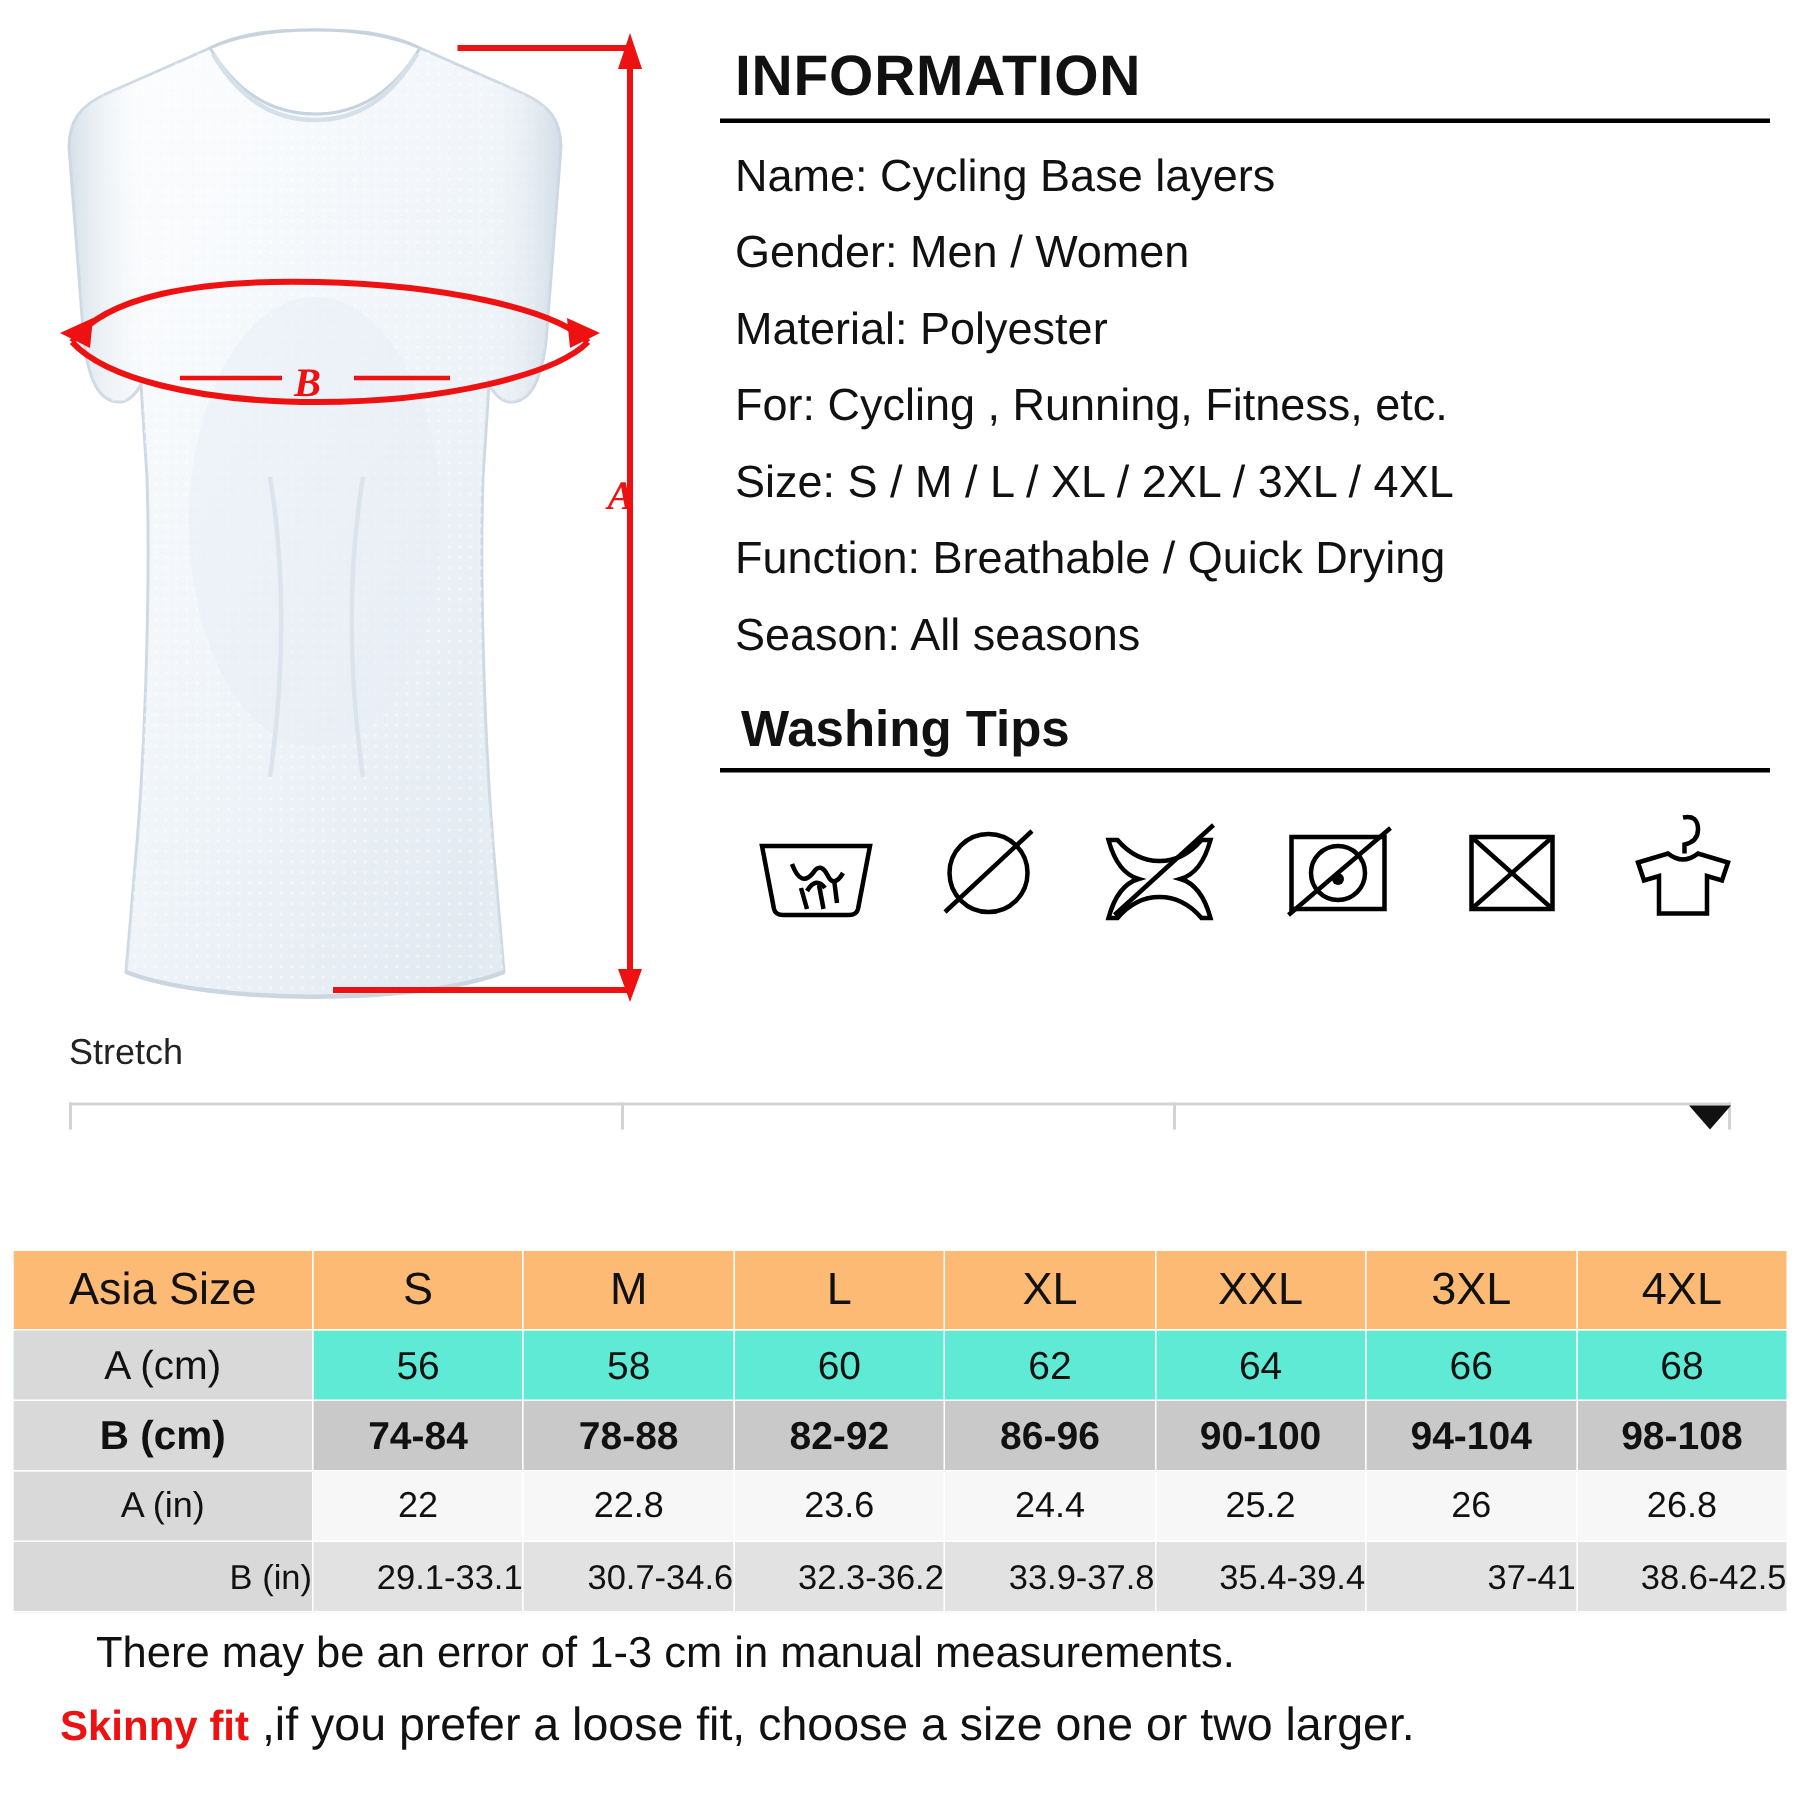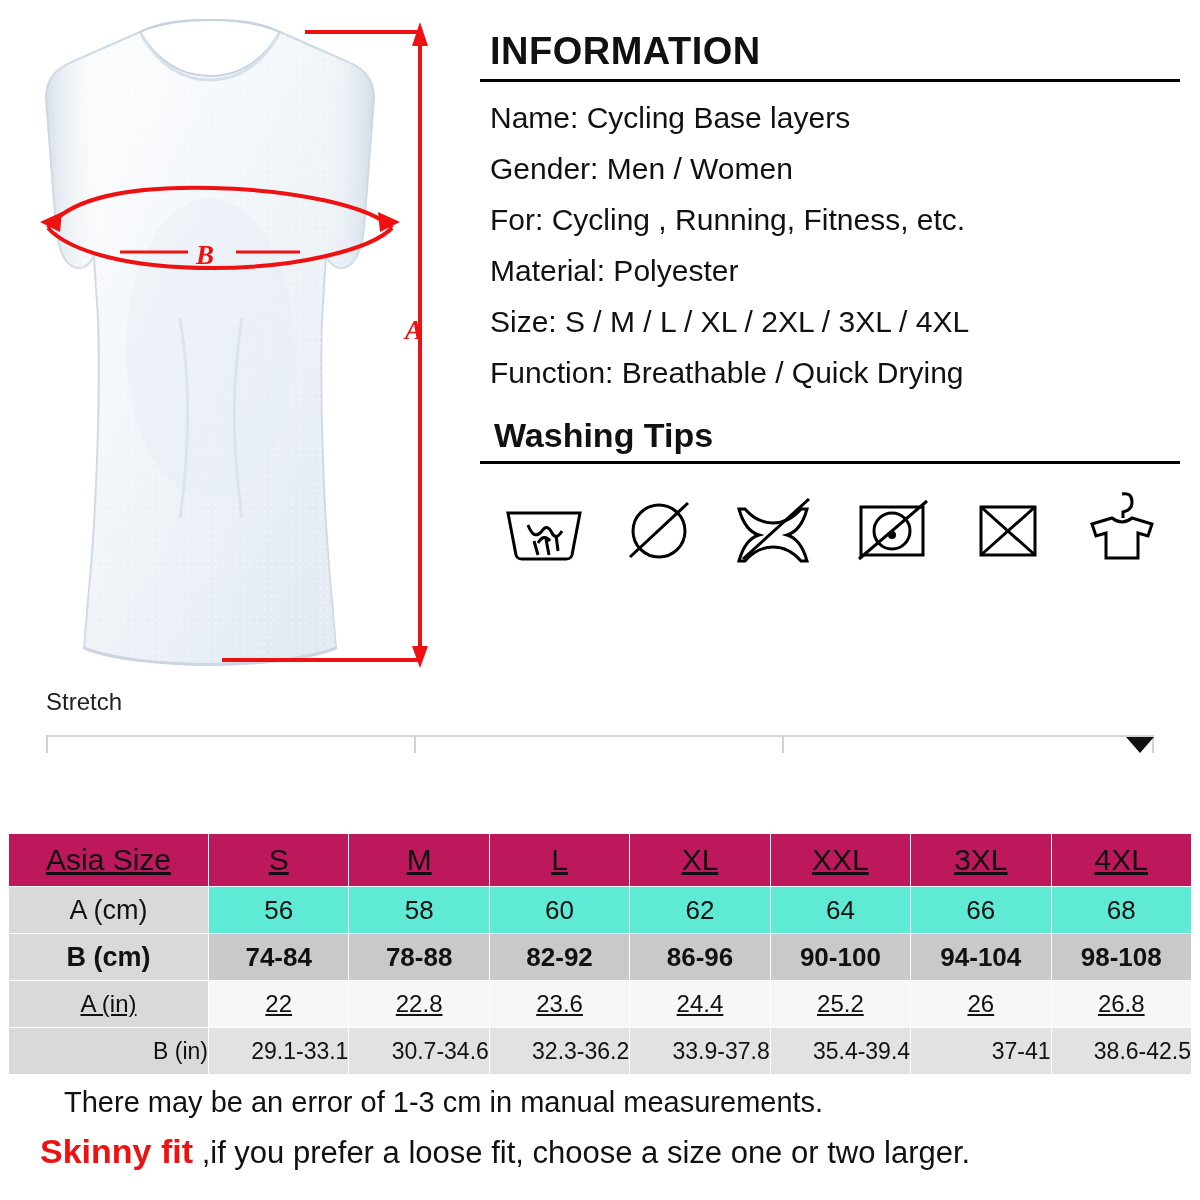--- a/index.html
+++ b/index.html
@@ -267,8 +267,8 @@
     <ul class="info-list">
       <li>Name: Cycling Base layers</li>
       <li>Gender: Men / Women</li>
+      <li>Material: Polyester</li>
       <li>For: Cycling , Running, Fitness, etc.</li>
-      <li>Material: Polyester</li>
       <li>Size:  S / M / L / XL / 2XL / 3XL / 4XL</li>
       <li>Function: Breathable / Quick Drying</li>
     </ul>

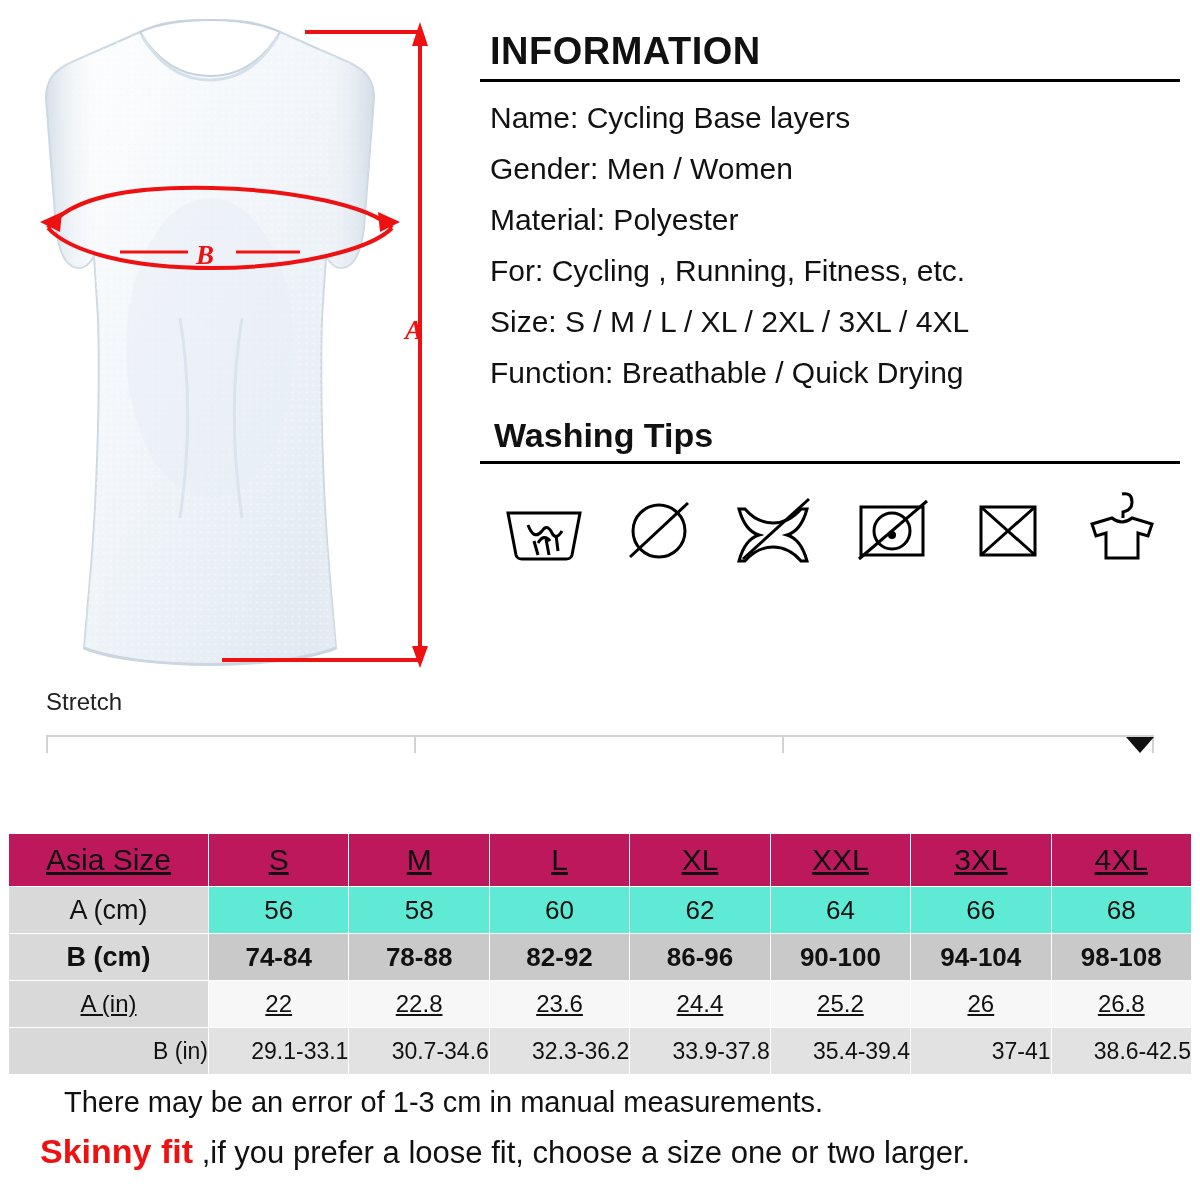--- a/index.html
+++ b/index.html
@@ -271,6 +271,7 @@
       <li>For: Cycling , Running, Fitness, etc.</li>
       <li>Size:  S / M / L / XL / 2XL / 3XL / 4XL</li>
       <li>Function: Breathable / Quick Drying</li>
+      <li>Season: All seasons</li>
     </ul>
 
     <div class="wash-title">Washing Tips</div>

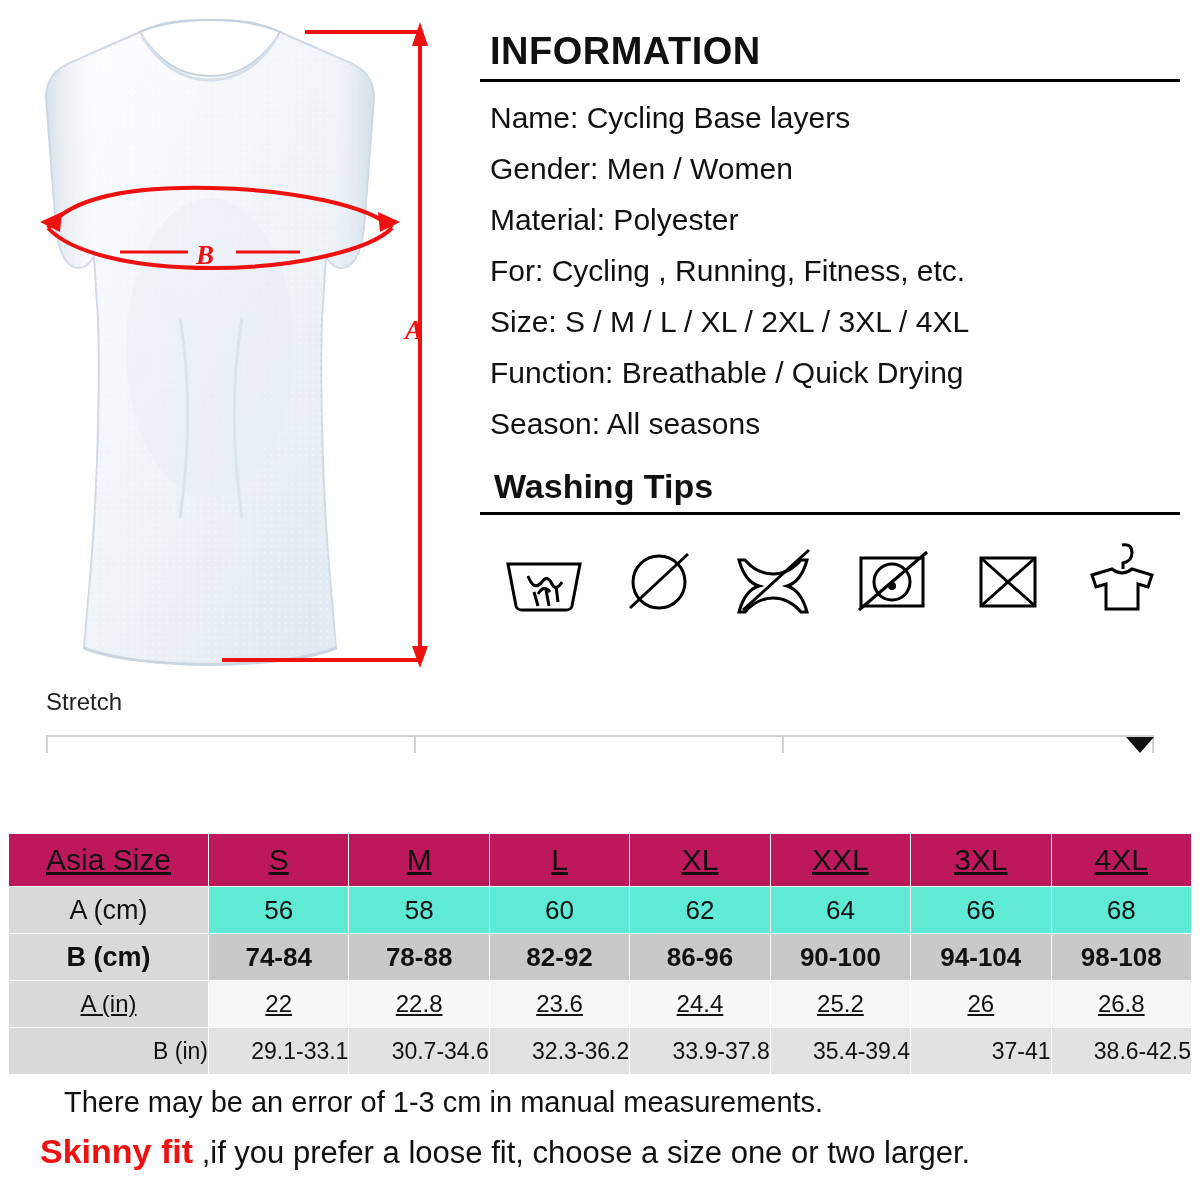--- a/index.html
+++ b/index.html
@@ -138,7 +138,7 @@
     padding:0;
   }
   .hdr td{
-    background:#be185d;color:#111;font-size:30px;height:52px;text-decoration:underline;
+    background:#fdba74;color:#111;font-size:30px;height:52px;
   }
   .hdr td.rowhead{font-size:30px;}
   .rowhead{

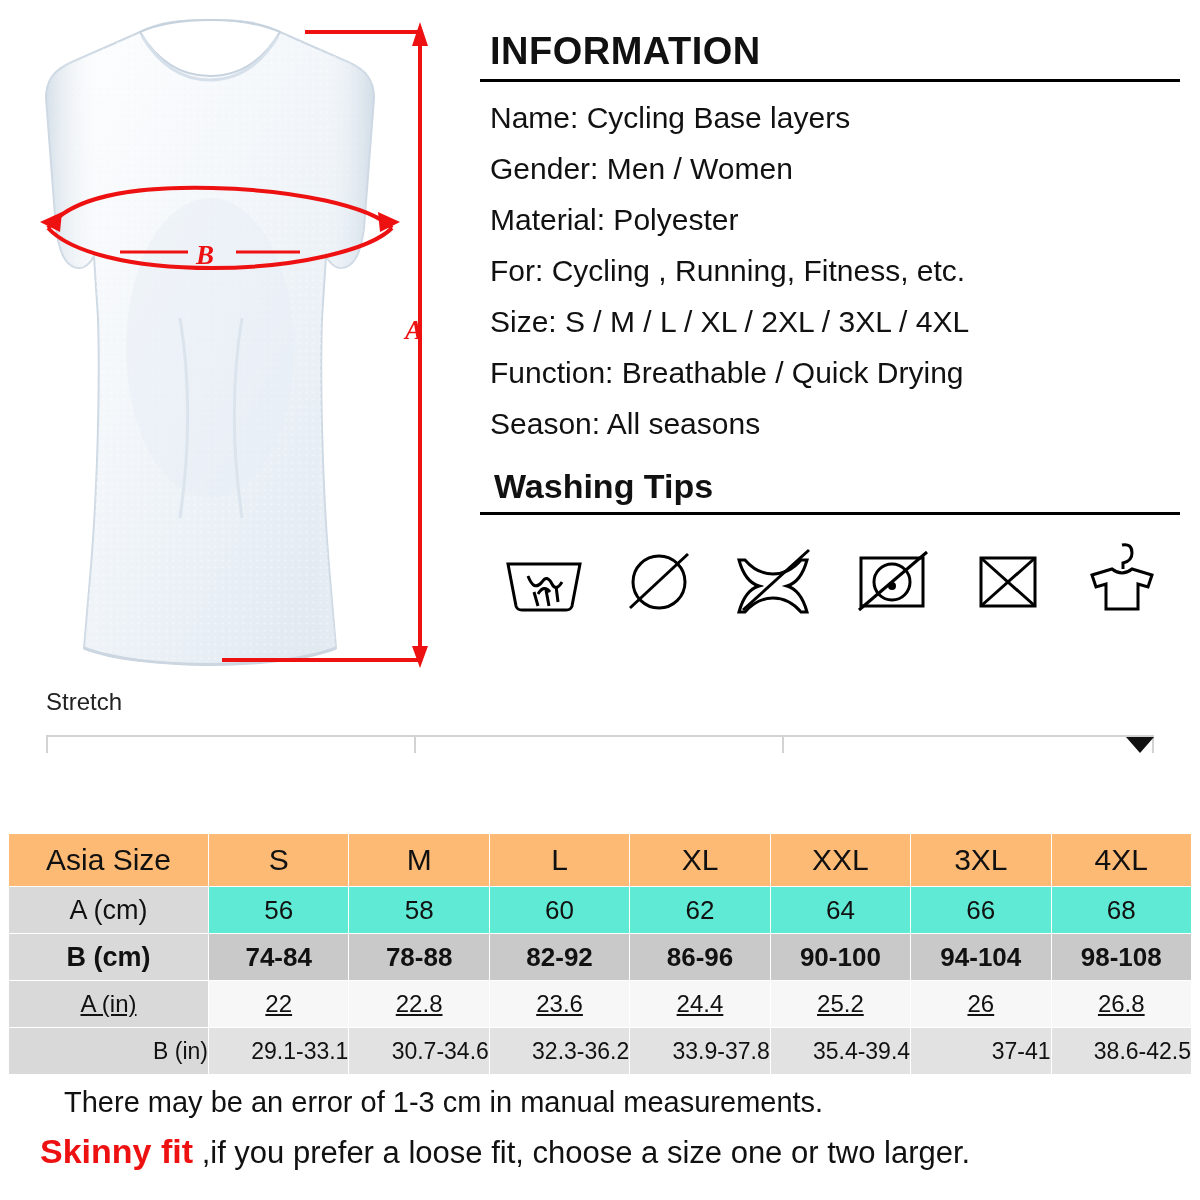--- a/index.html
+++ b/index.html
@@ -147,7 +147,7 @@
   }
   .rowA{background:#5eead4;}
   .rowB{background:#c9c9c9;font-weight:bold;}
-  .rowA2{background:#f7f7f7;text-decoration:underline;}
+  .rowA2{background:#f7f7f7;}
   .rowB2{background:#e2e2e2;}
   .rowA2 td, .rowB2 td{font-size:24px;}
   .rowB2 td{font-size:23px;text-align:right;}

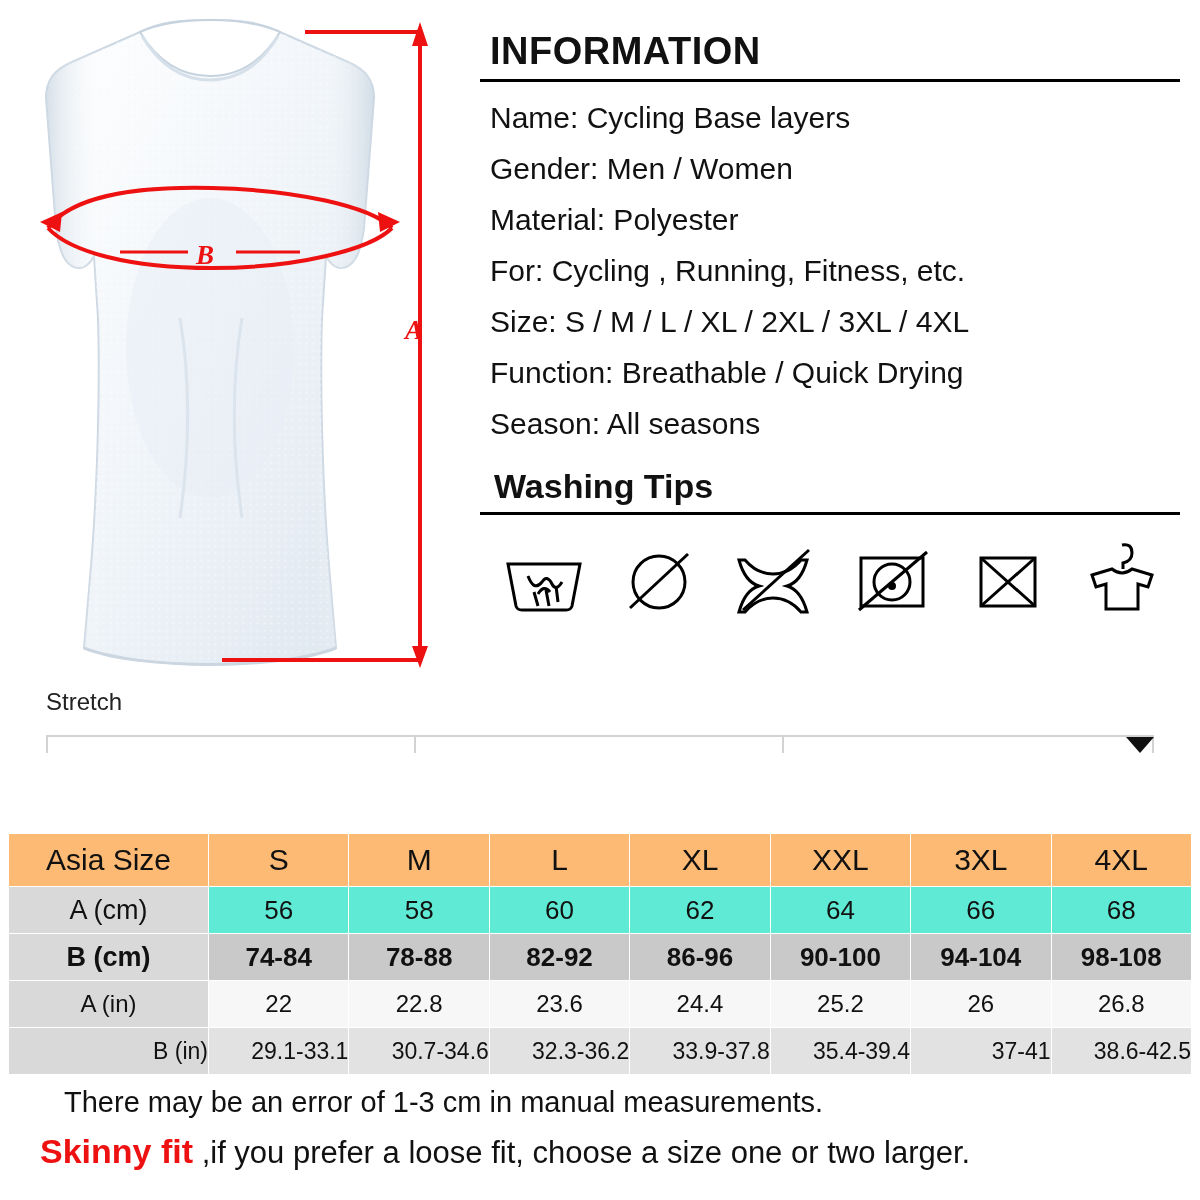--- a/index.html
+++ b/index.html
@@ -169,7 +169,7 @@
   .fitline .skinny{
     color:#ee1111;
     font-weight:bold;
-    font-size:34px;
+    font-size:28px;
   }
 </style>
 </head>

